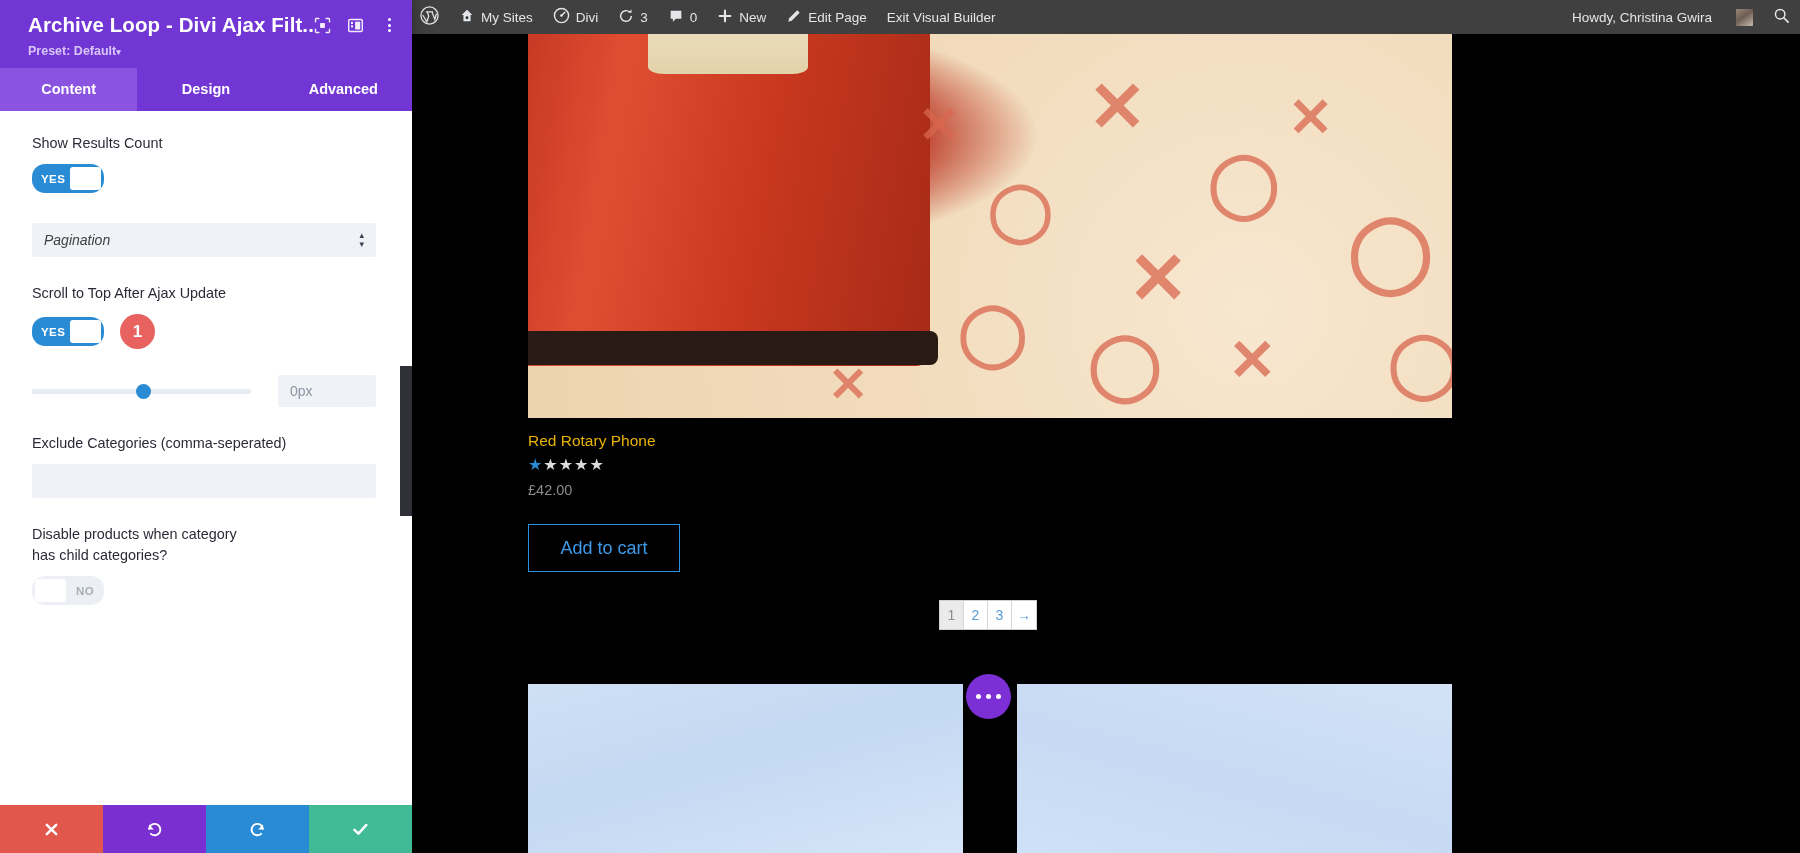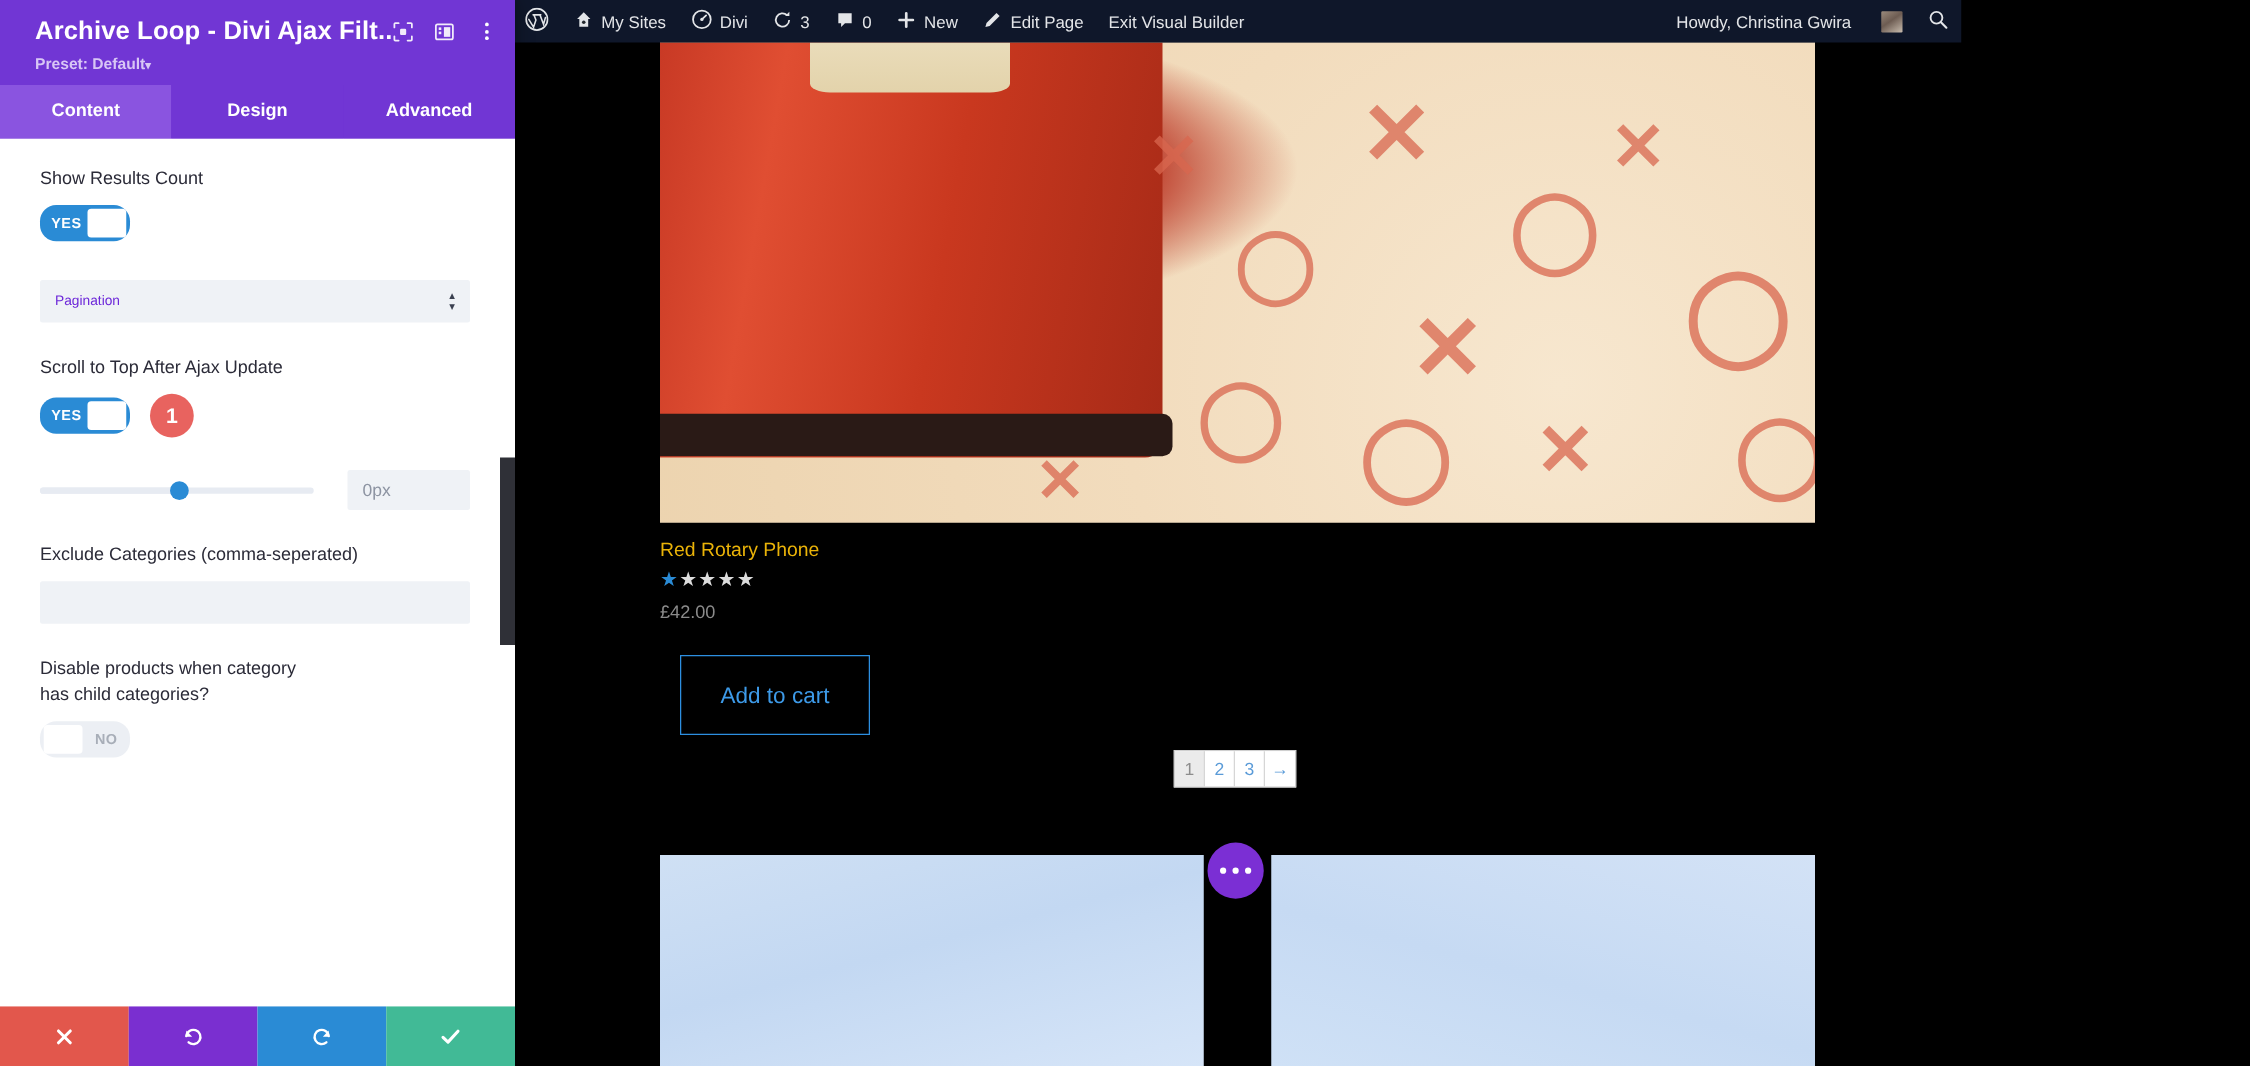--- a/index.html
+++ b/index.html
@@ -202,8 +202,8 @@
   
   .wp-adminbar {
     position: absolute; left: 412px; top: 0;
-    width: 1157px; height: 34px;
-    background: #0f172a;
+    width: 1388px; height: 34px;
+    background: #404040;
     display: flex; align-items: center;
     color: #e3e5e8;
     font-size: 13.5px;

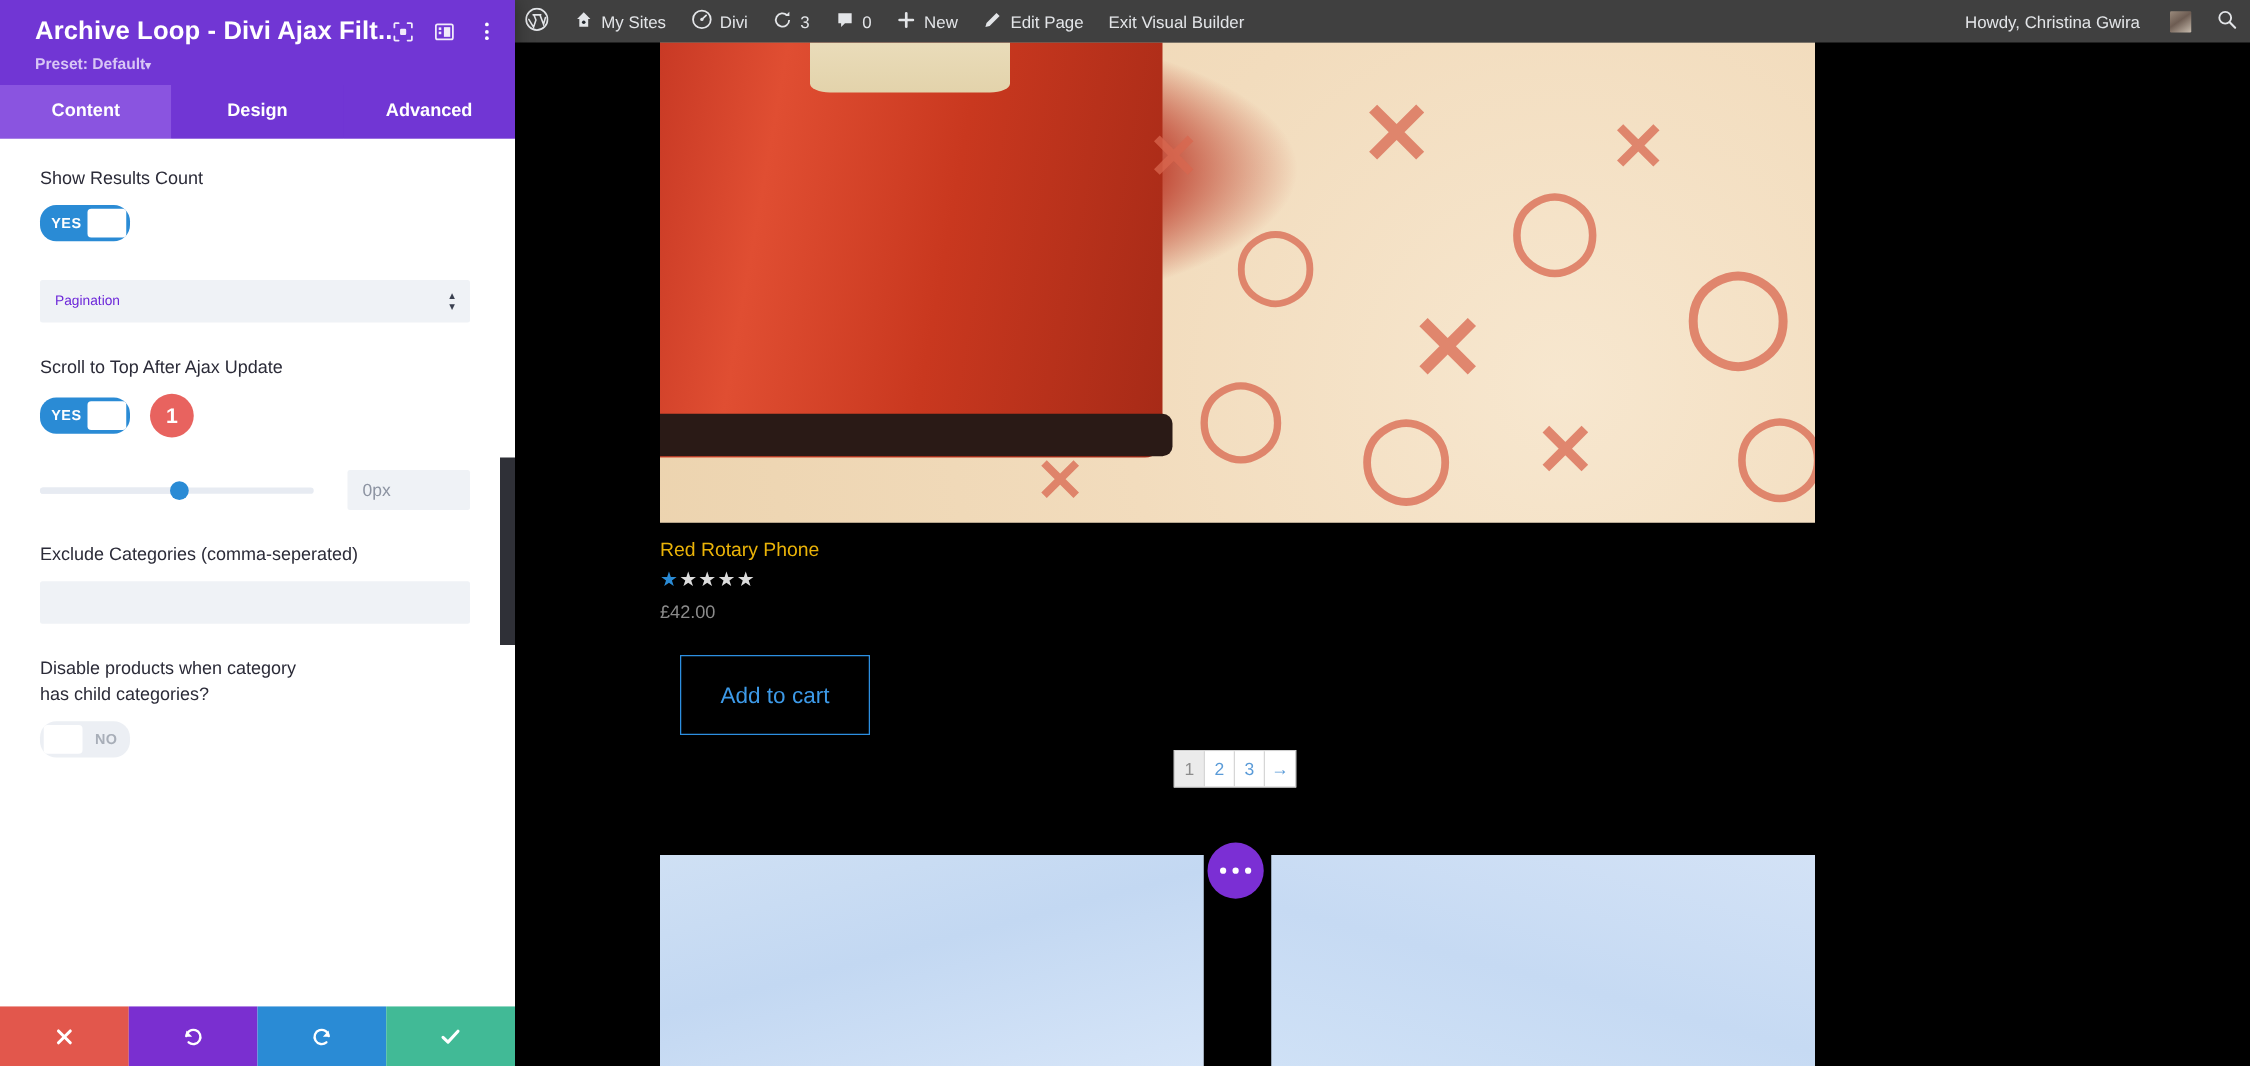--- a/index.html
+++ b/index.html
@@ -140,7 +140,7 @@
     position: relative;
     cursor: pointer;
   }
-  .select-box .sel-val { font-size: 11px; color: #6d28d9; }
+  .select-box .sel-val { font-size: 14px; color: #404040; font-style: italic; }
   .select-arrows {
     position: absolute; right: 12px; top: 50%; transform: translateY(-50%);
     display: flex; flex-direction: column; gap: 2px; line-height: 0;

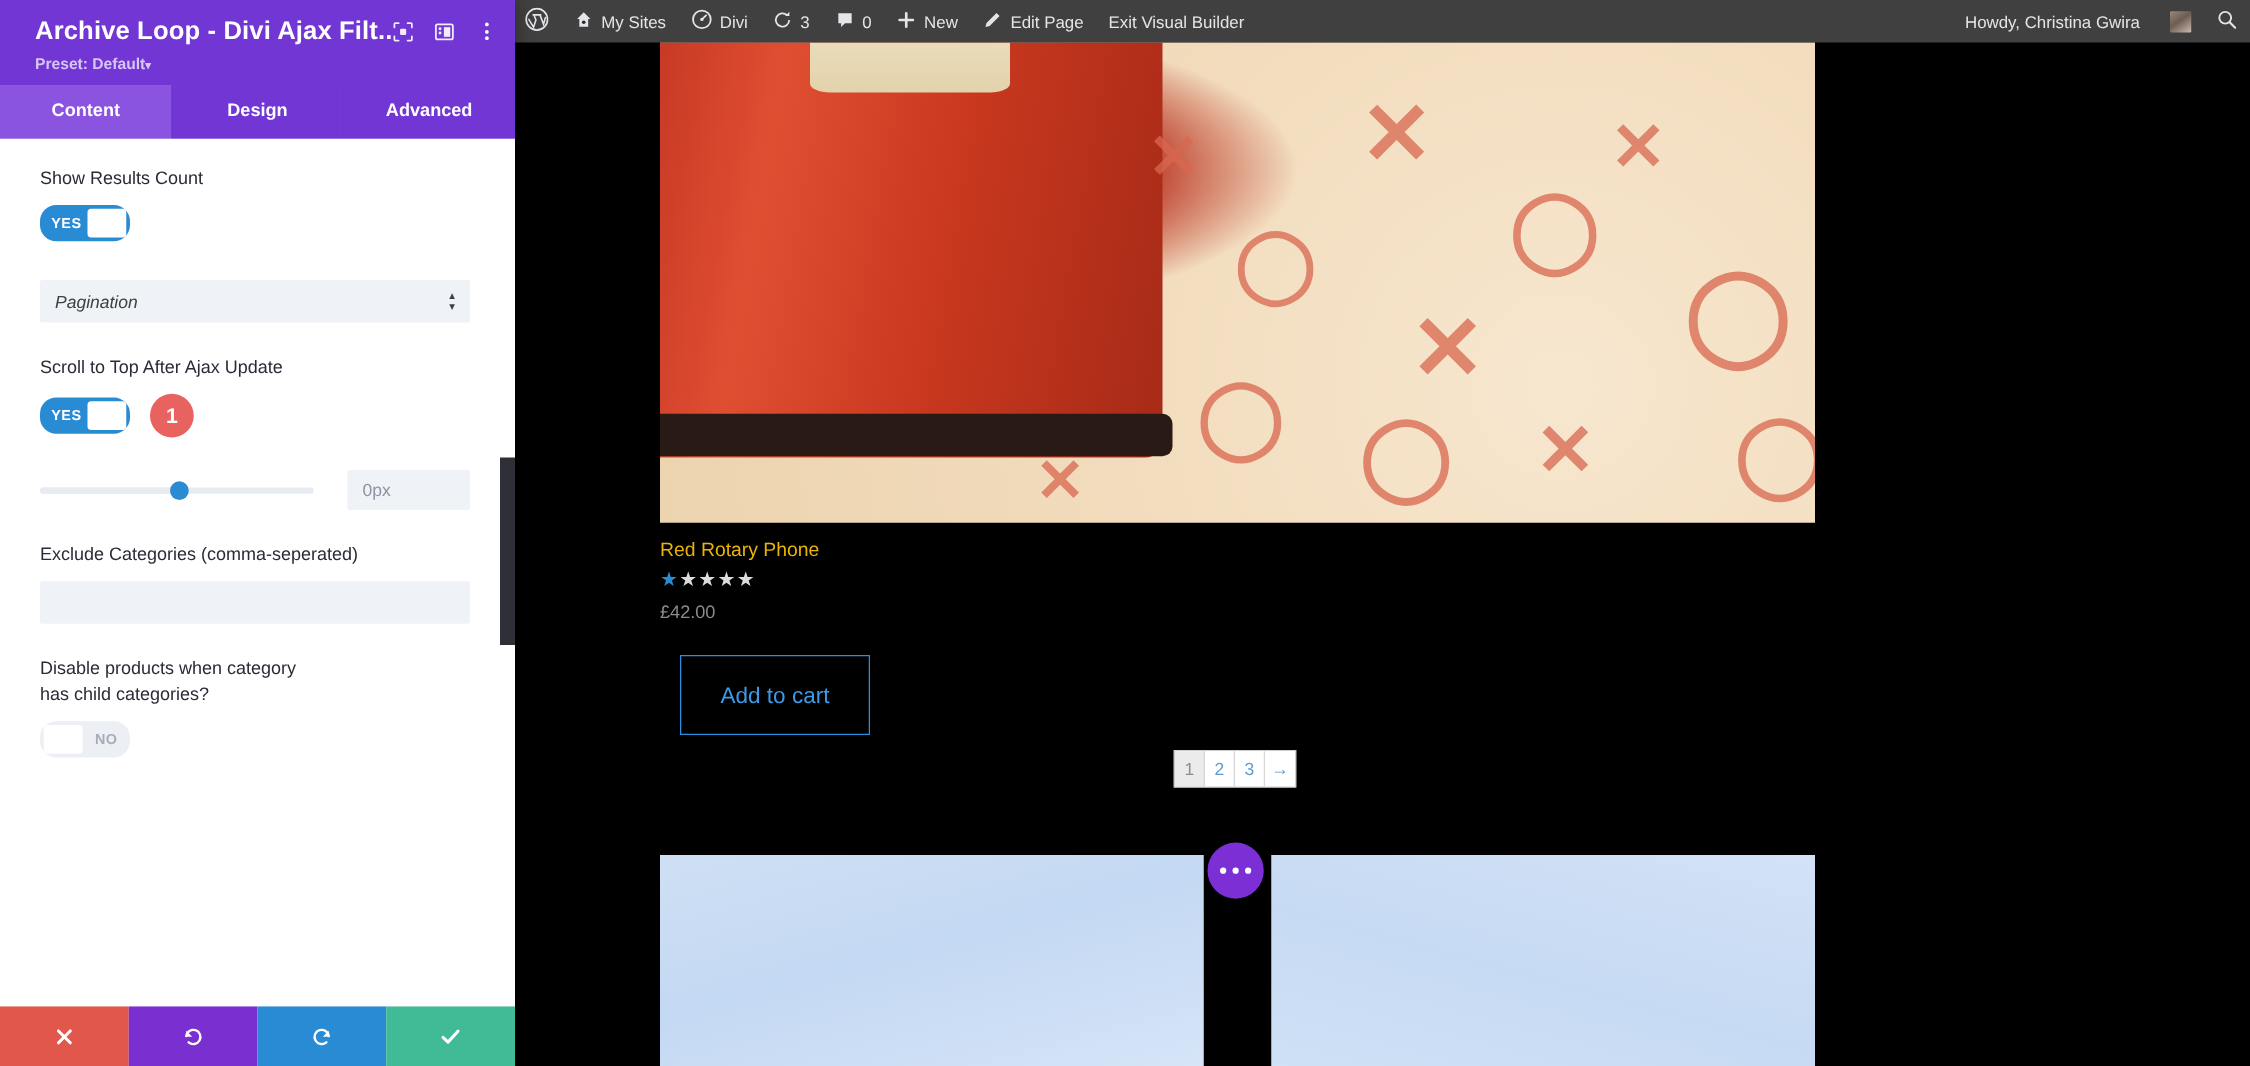--- a/index.html
+++ b/index.html
@@ -273,7 +273,7 @@
   }
   .add-cart {
     position: absolute; left: 116px; top: 490px;
-    width: 152px; height: 64px;
+    width: 152px; height: 48px;
     border: 1px solid #2d8fe0;
     color: #3d9ae8;
     background: transparent;
@@ -281,7 +281,6 @@
     font-size: 18px;
     display: flex; align-items: center; justify-content: center;
     cursor: pointer;
-    margin-left: 16px;
   }
   .pagination {
     position: absolute; left: 527px; top: 566px;

